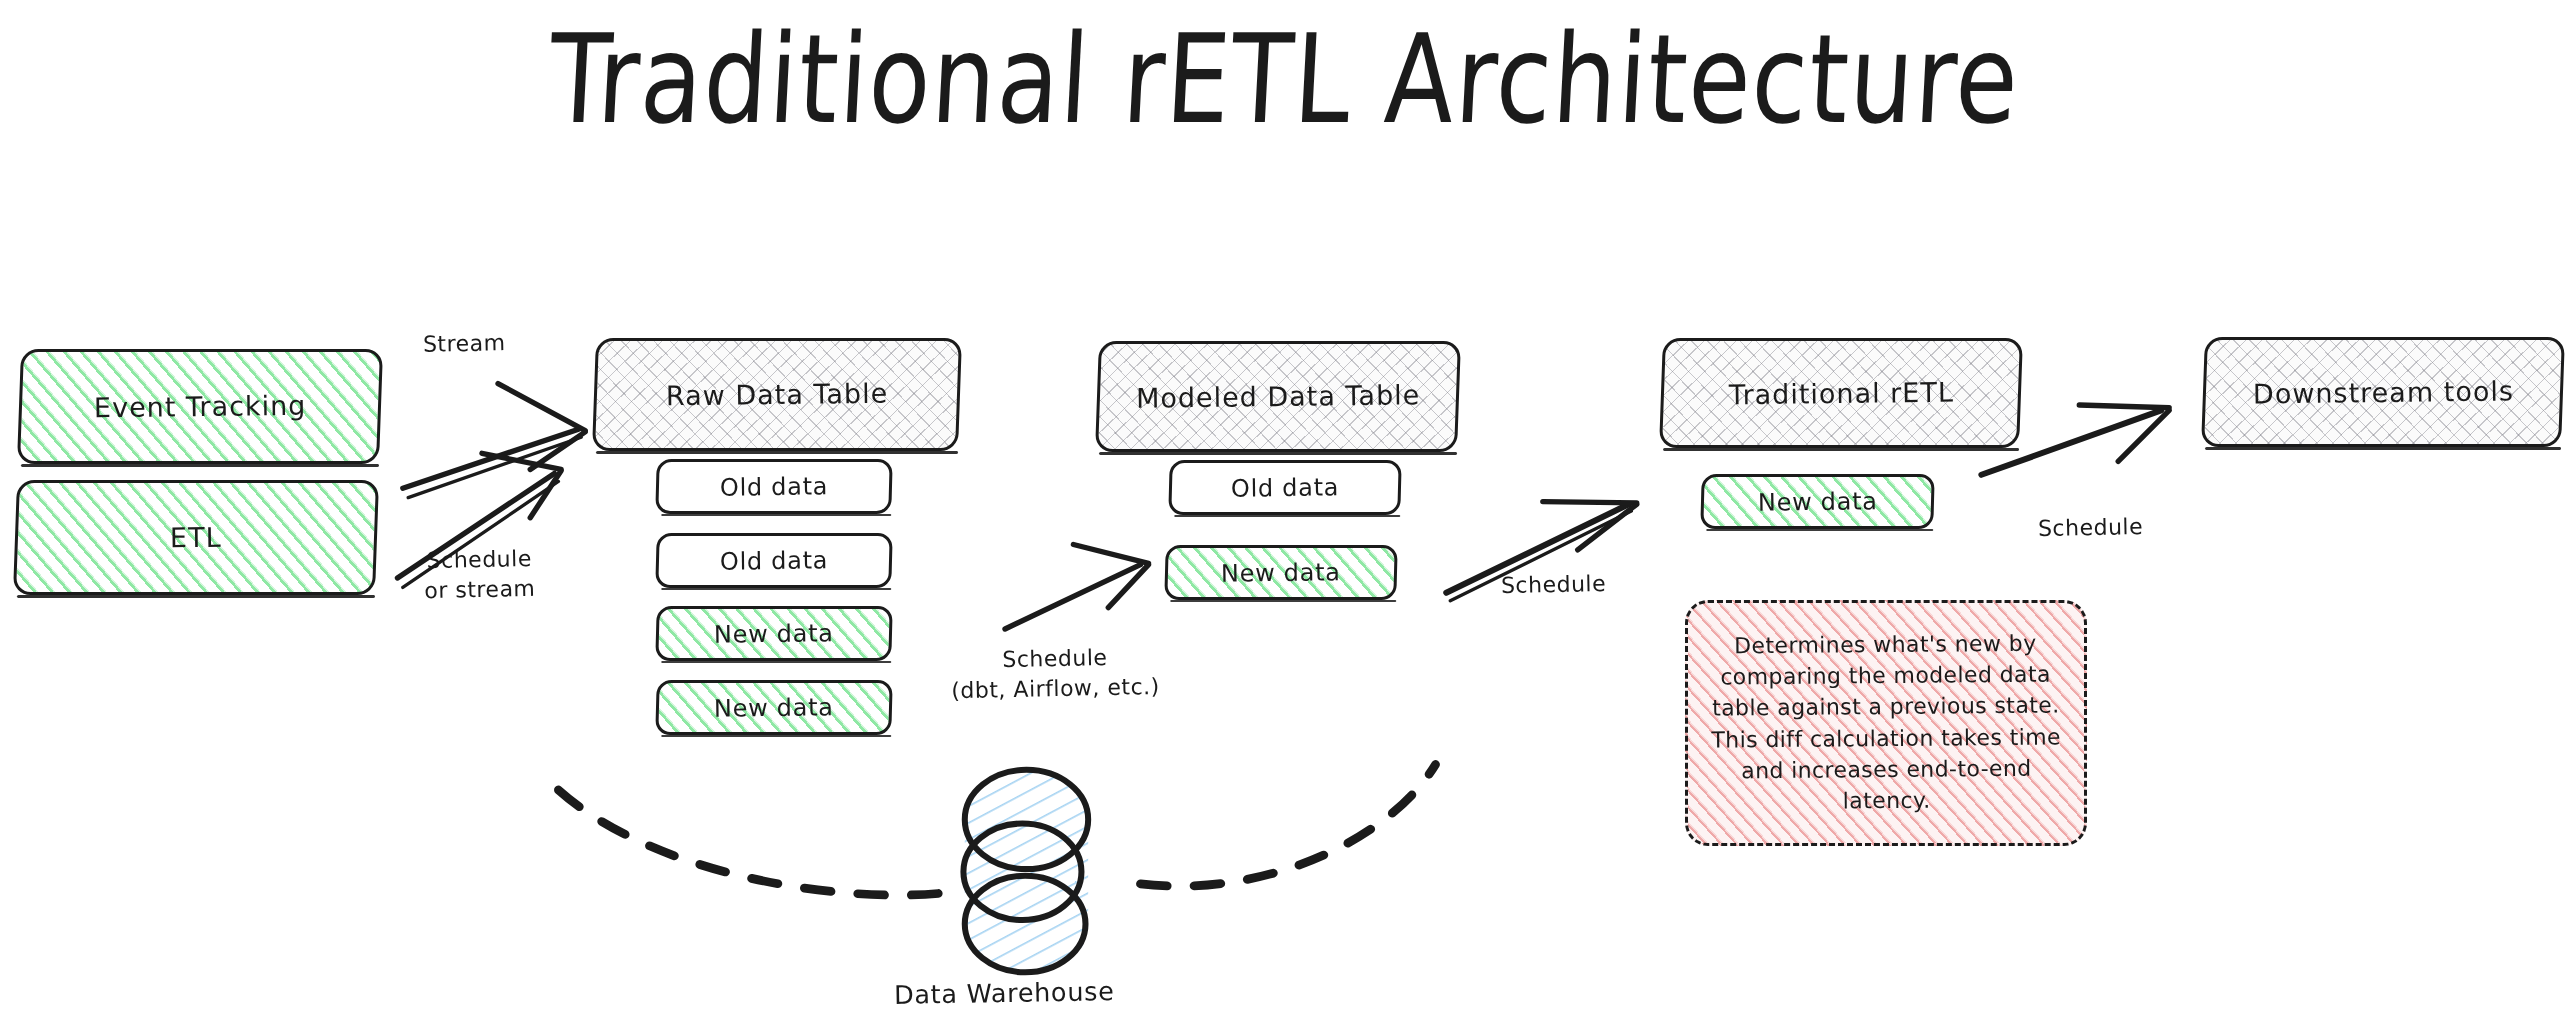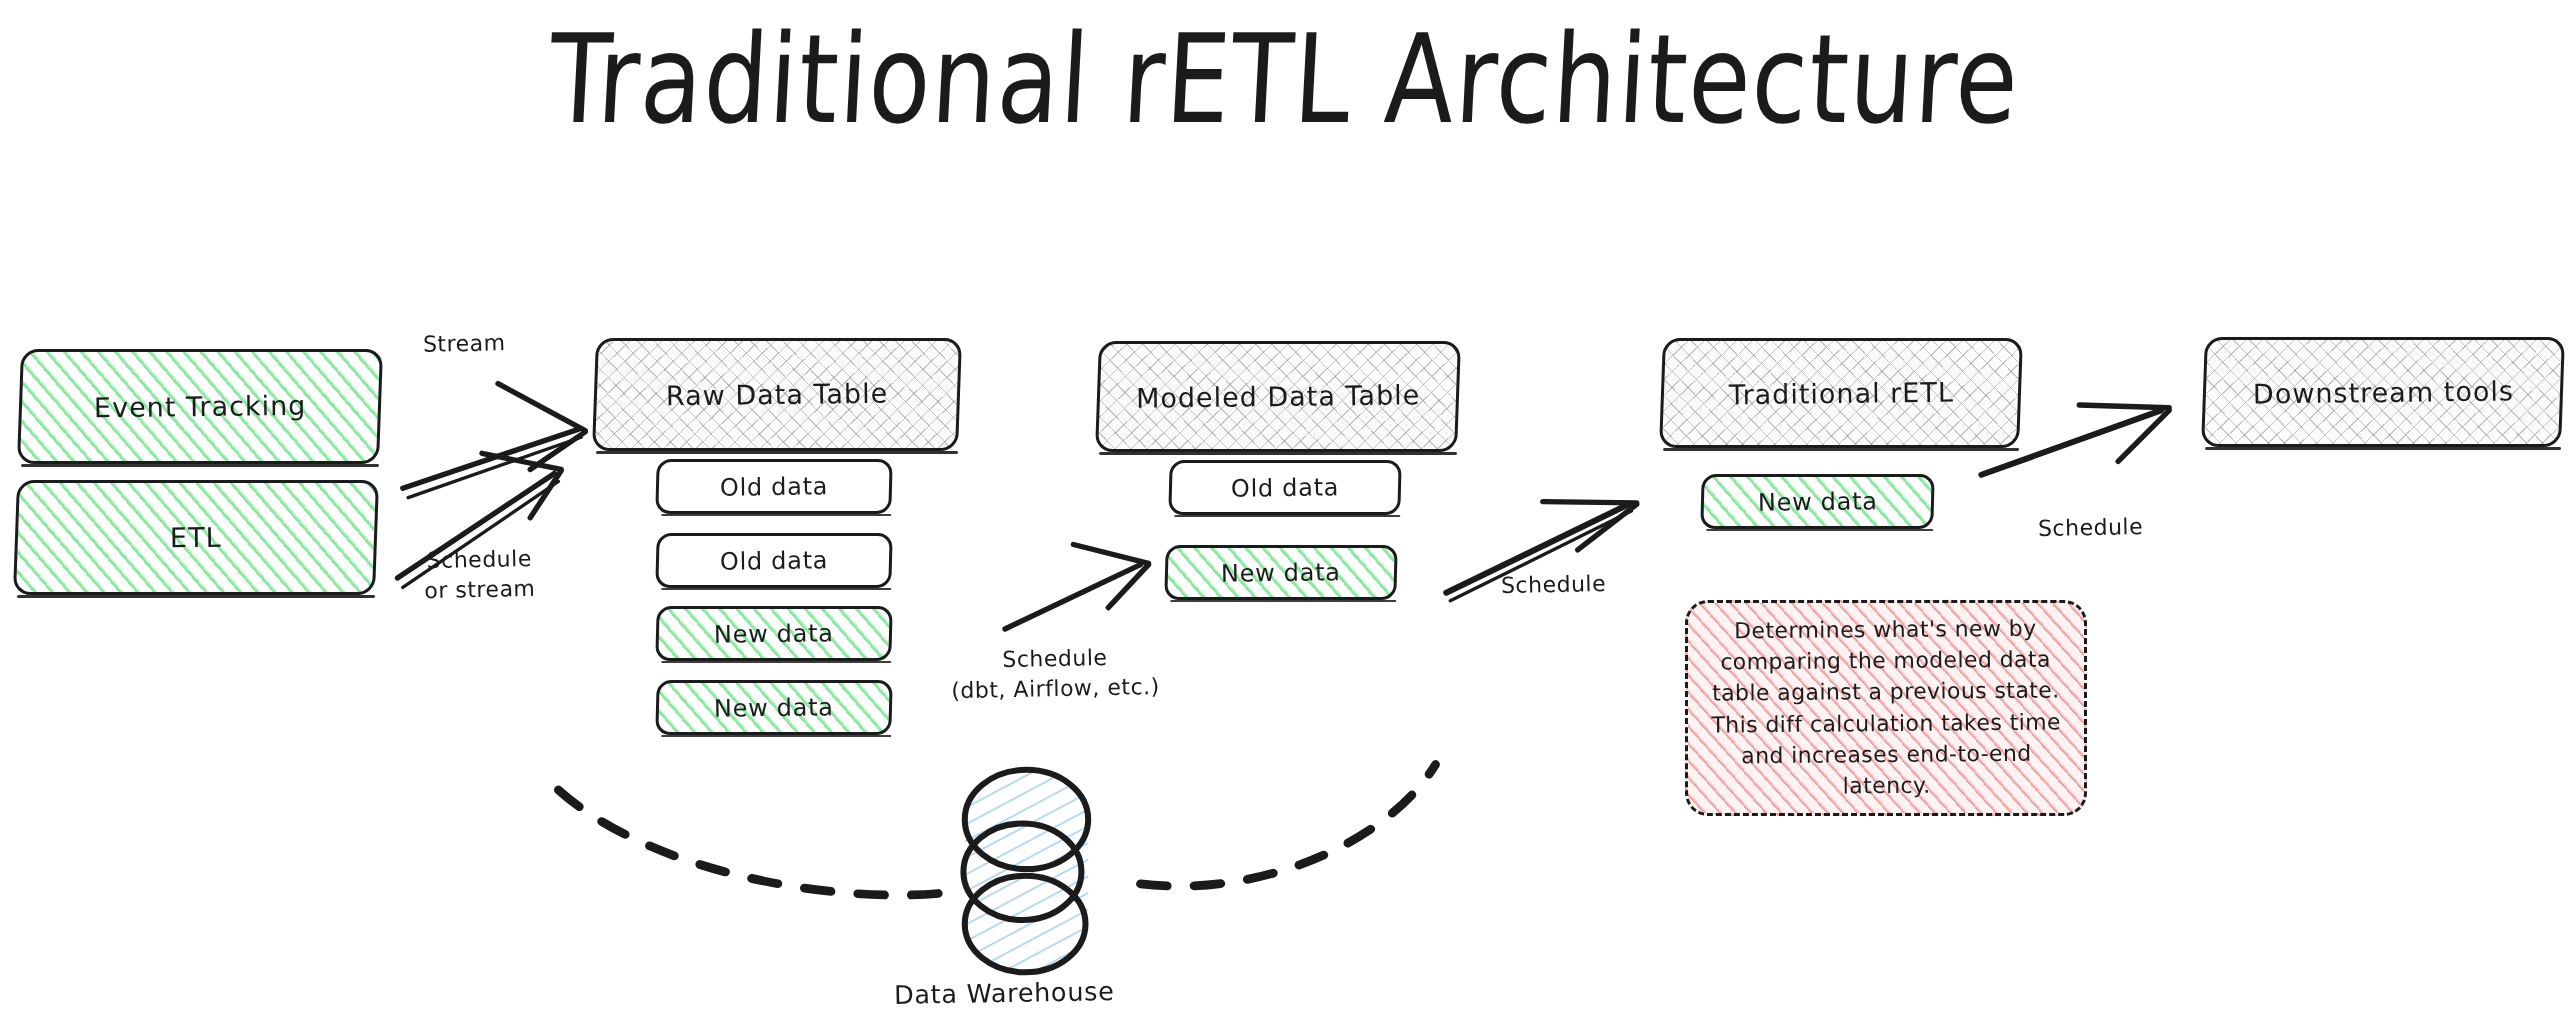--- a/index.html
+++ b/index.html
@@ -217,7 +217,7 @@
     <span class="lbl">Downstream tools</span>
   </div>
 
-  <div class="note fill-pink" style="left:1685px;top:600px;width:402px;height:216px;">
+  <div class="note fill-pink" style="left:1685px;top:600px;width:402px;height:246px;">
     <span class="lbl">Determines what's new by comparing the modeled data table against a previous state. This diff calculation takes time and increases end-to-end latency.</span>
   </div>
 

